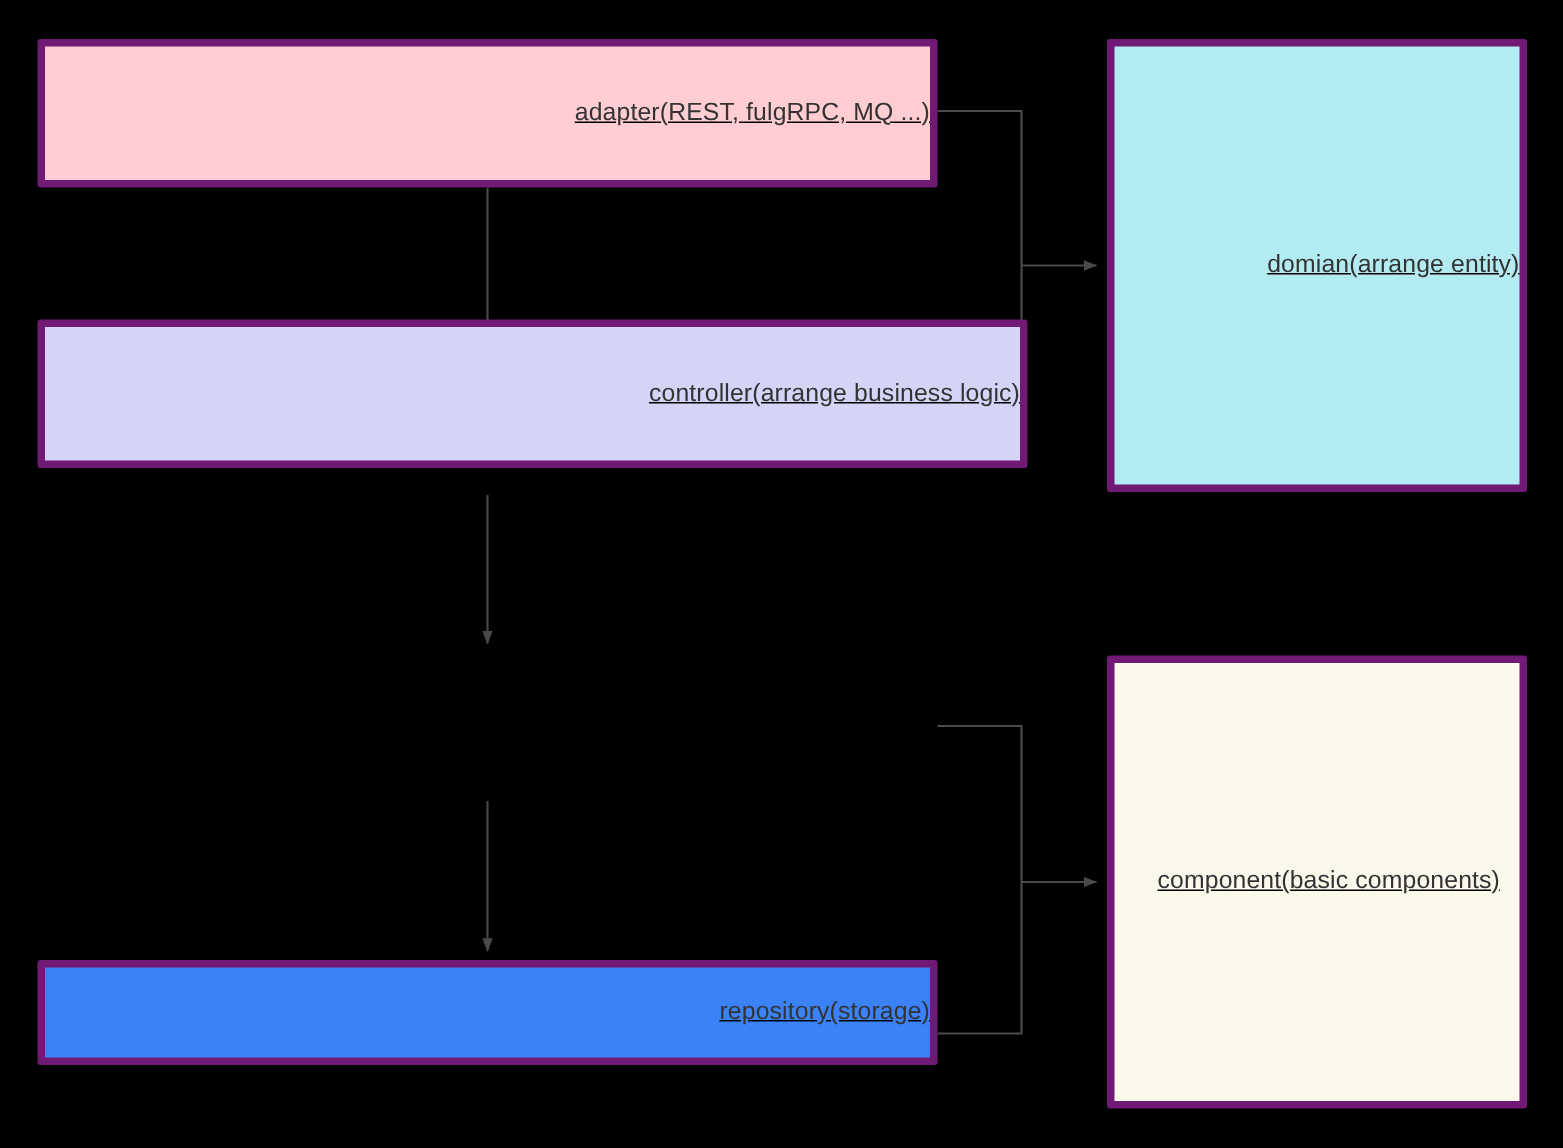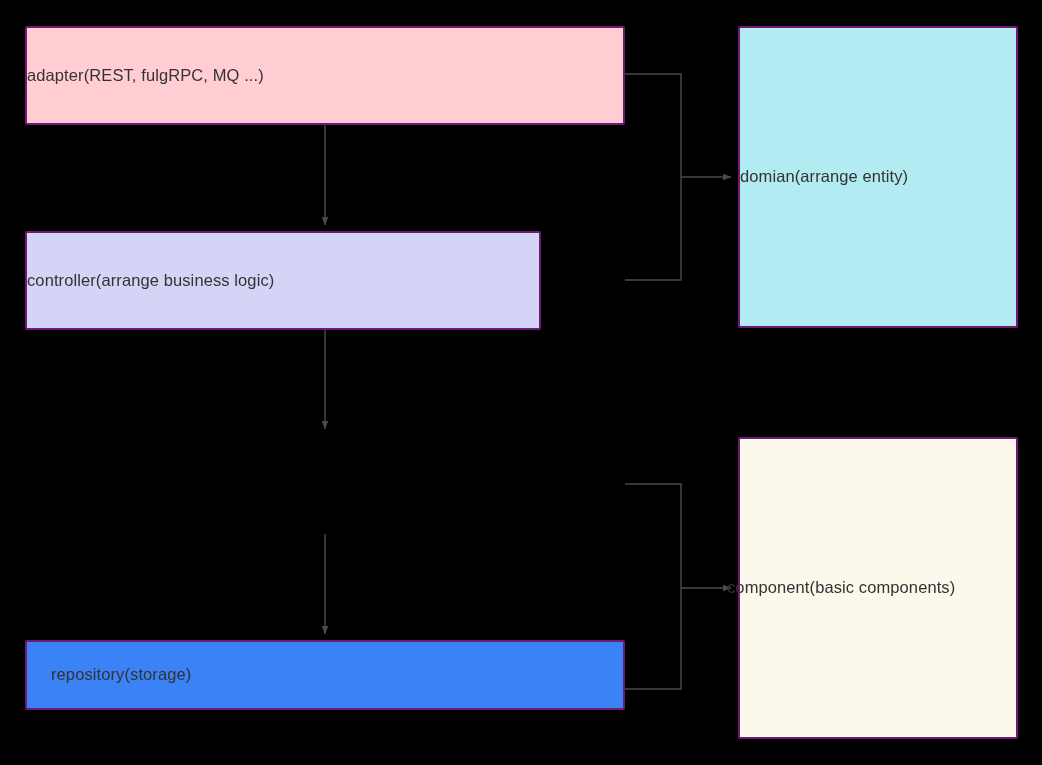--- a/index.html
+++ b/index.html
@@ -35,11 +35,12 @@
   .node {
     position: absolute;
     box-sizing: border-box;
-    border: 2px solid #701a75;
+    border: 5px solid #701a75;
     border-radius: 2px;
     display: flex;
     align-items: center;
-    justify-content: flex-start;
+    justify-content: flex-end;
+    text-decoration: underline;
   }
 
   .node-label {

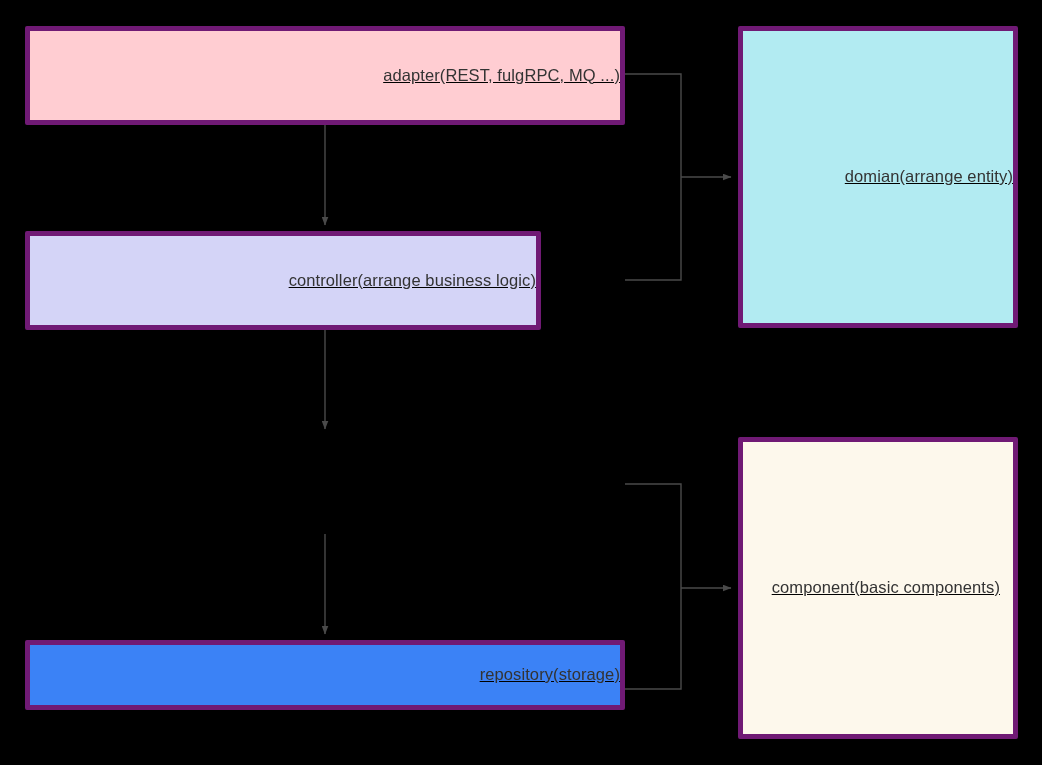--- a/index.html
+++ b/index.html
@@ -54,7 +54,7 @@
 
   
   #node-adapter    { left: 25px;  top: 26px;  width: 600px; height: 99px; background: #ffcdd2; }
-  #node-controller { left: 25px;  top: 231px; width: 516px; height: 99px; background: #d4d4f7; }
+  #node-controller { left: 25px;  top: 213px; width: 660px; height: 99px; background: #d4d4f7; }
   #node-usecase    { left: 25px;  top: 435px; width: 600px; height: 99px; background: #f5bfdf; }
   #node-repository { left: 25px;  top: 640px; width: 600px; height: 70px; background: #3b82f6; padding-left: 24px; }
 

